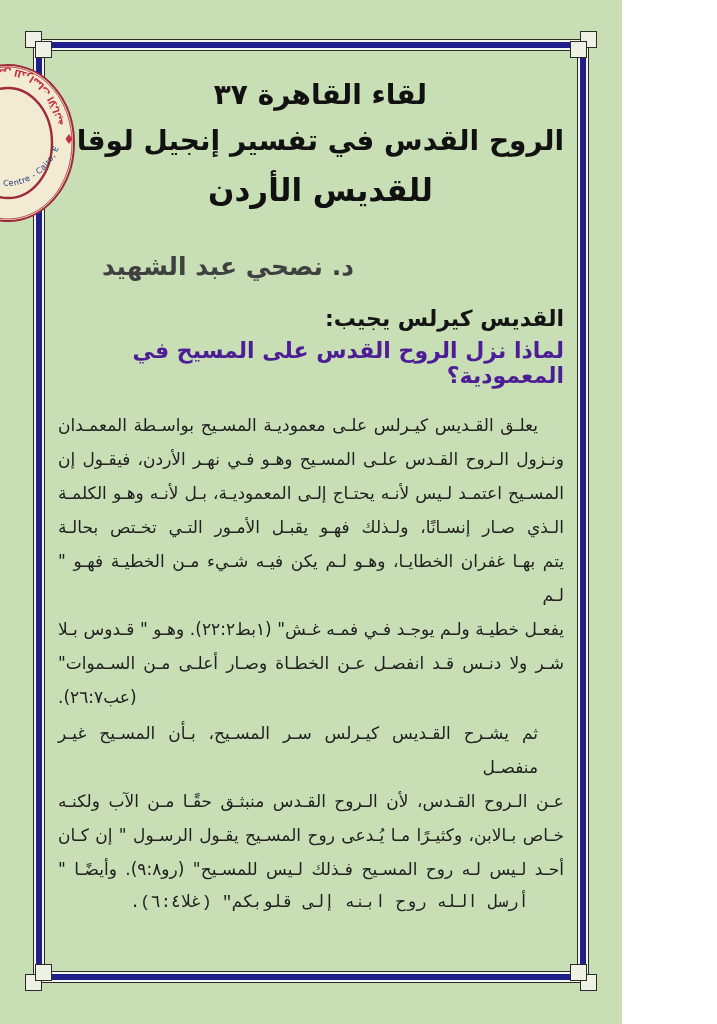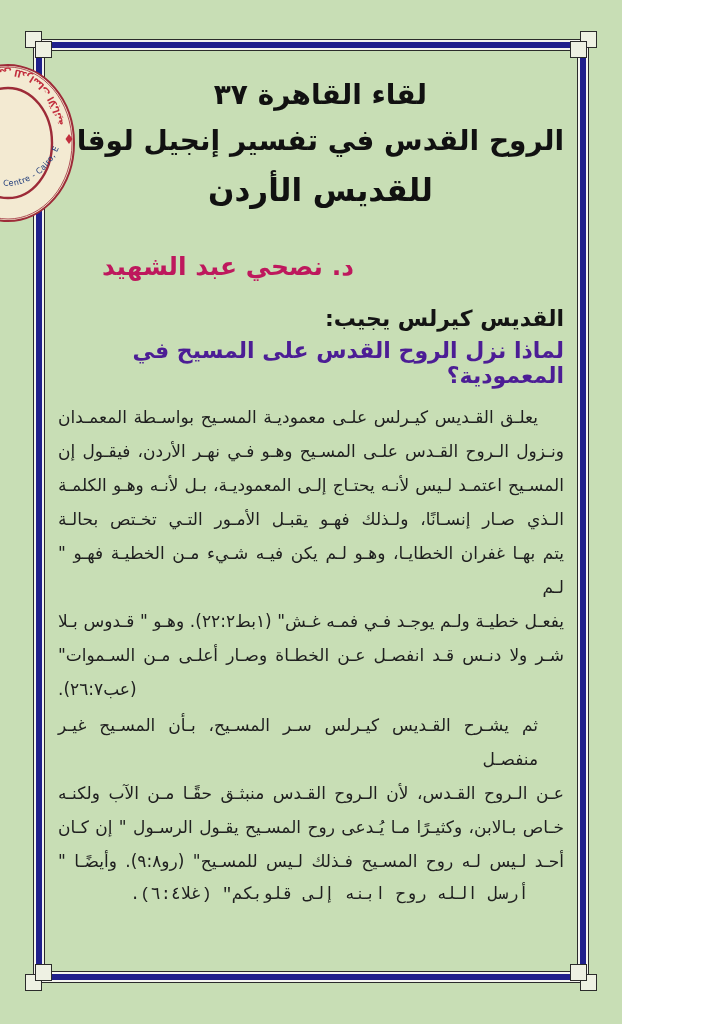--- a/index.html
+++ b/index.html
@@ -31,7 +31,7 @@
   .title-l3{font-size:31px;font-weight:bold;color:#111;margin-top:15px;letter-spacing:1px;}
   .logo-box{flex:0 0 140px;margin-top:6px;}
 
-  .signature{margin-top:24px;text-align:left;padding-left:44px;font-size:25px;font-weight:bold;color:#be185d;}
+  .signature{margin-top:24px;text-align:left;padding-left:44px;font-size:25px;font-weight:bold;color:#404040;}
 
   .h-answer{margin-top:25px;font-size:22px;font-weight:bold;text-align:right;color:#141414;}
   .h-question{margin-top:7px;font-size:22px;font-weight:bold;text-align:right;color:#4c1d95;padding-left:4px;}

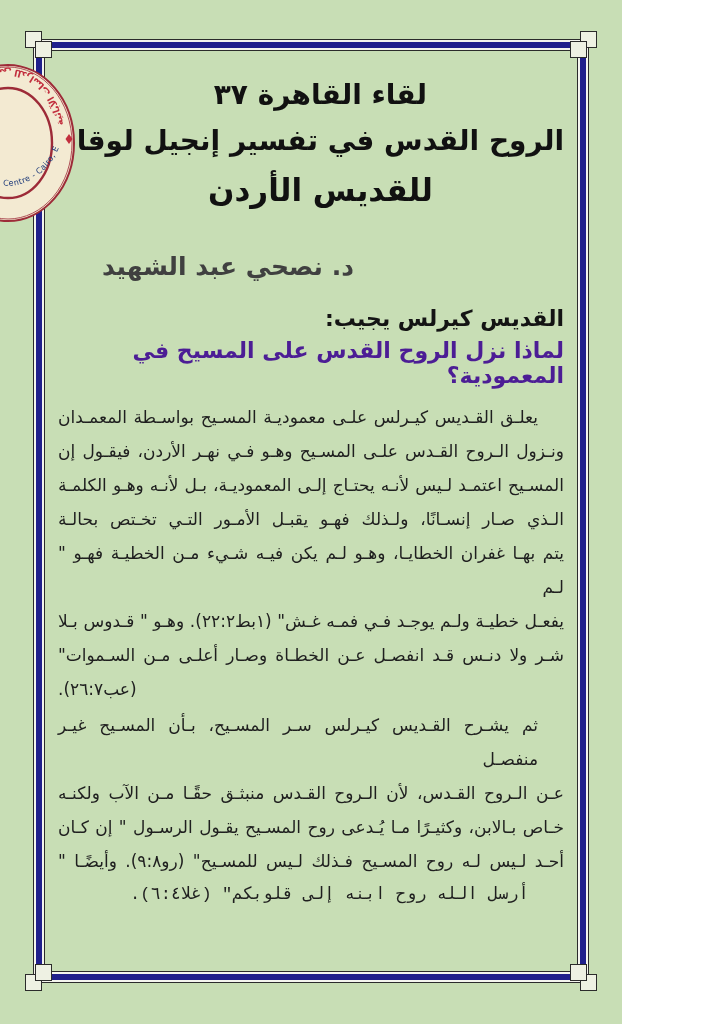--- a/index.html
+++ b/index.html
@@ -36,7 +36,7 @@
   .h-answer{margin-top:25px;font-size:22px;font-weight:bold;text-align:right;color:#141414;}
   .h-question{margin-top:7px;font-size:22px;font-weight:bold;text-align:right;color:#4c1d95;padding-left:4px;}
 
-  .para{margin-top:12px;font-size:17px;color:#1f1f1f;}
+  .para{margin-top:20px;font-size:17px;color:#1f1f1f;}
   .jline{line-height:34px;text-align:justify;text-align-last:justify;-moz-text-align-last:justify;white-space:normal;}
   .lline{line-height:34px;text-align:left;}
   .indent{padding-right:26px;}

